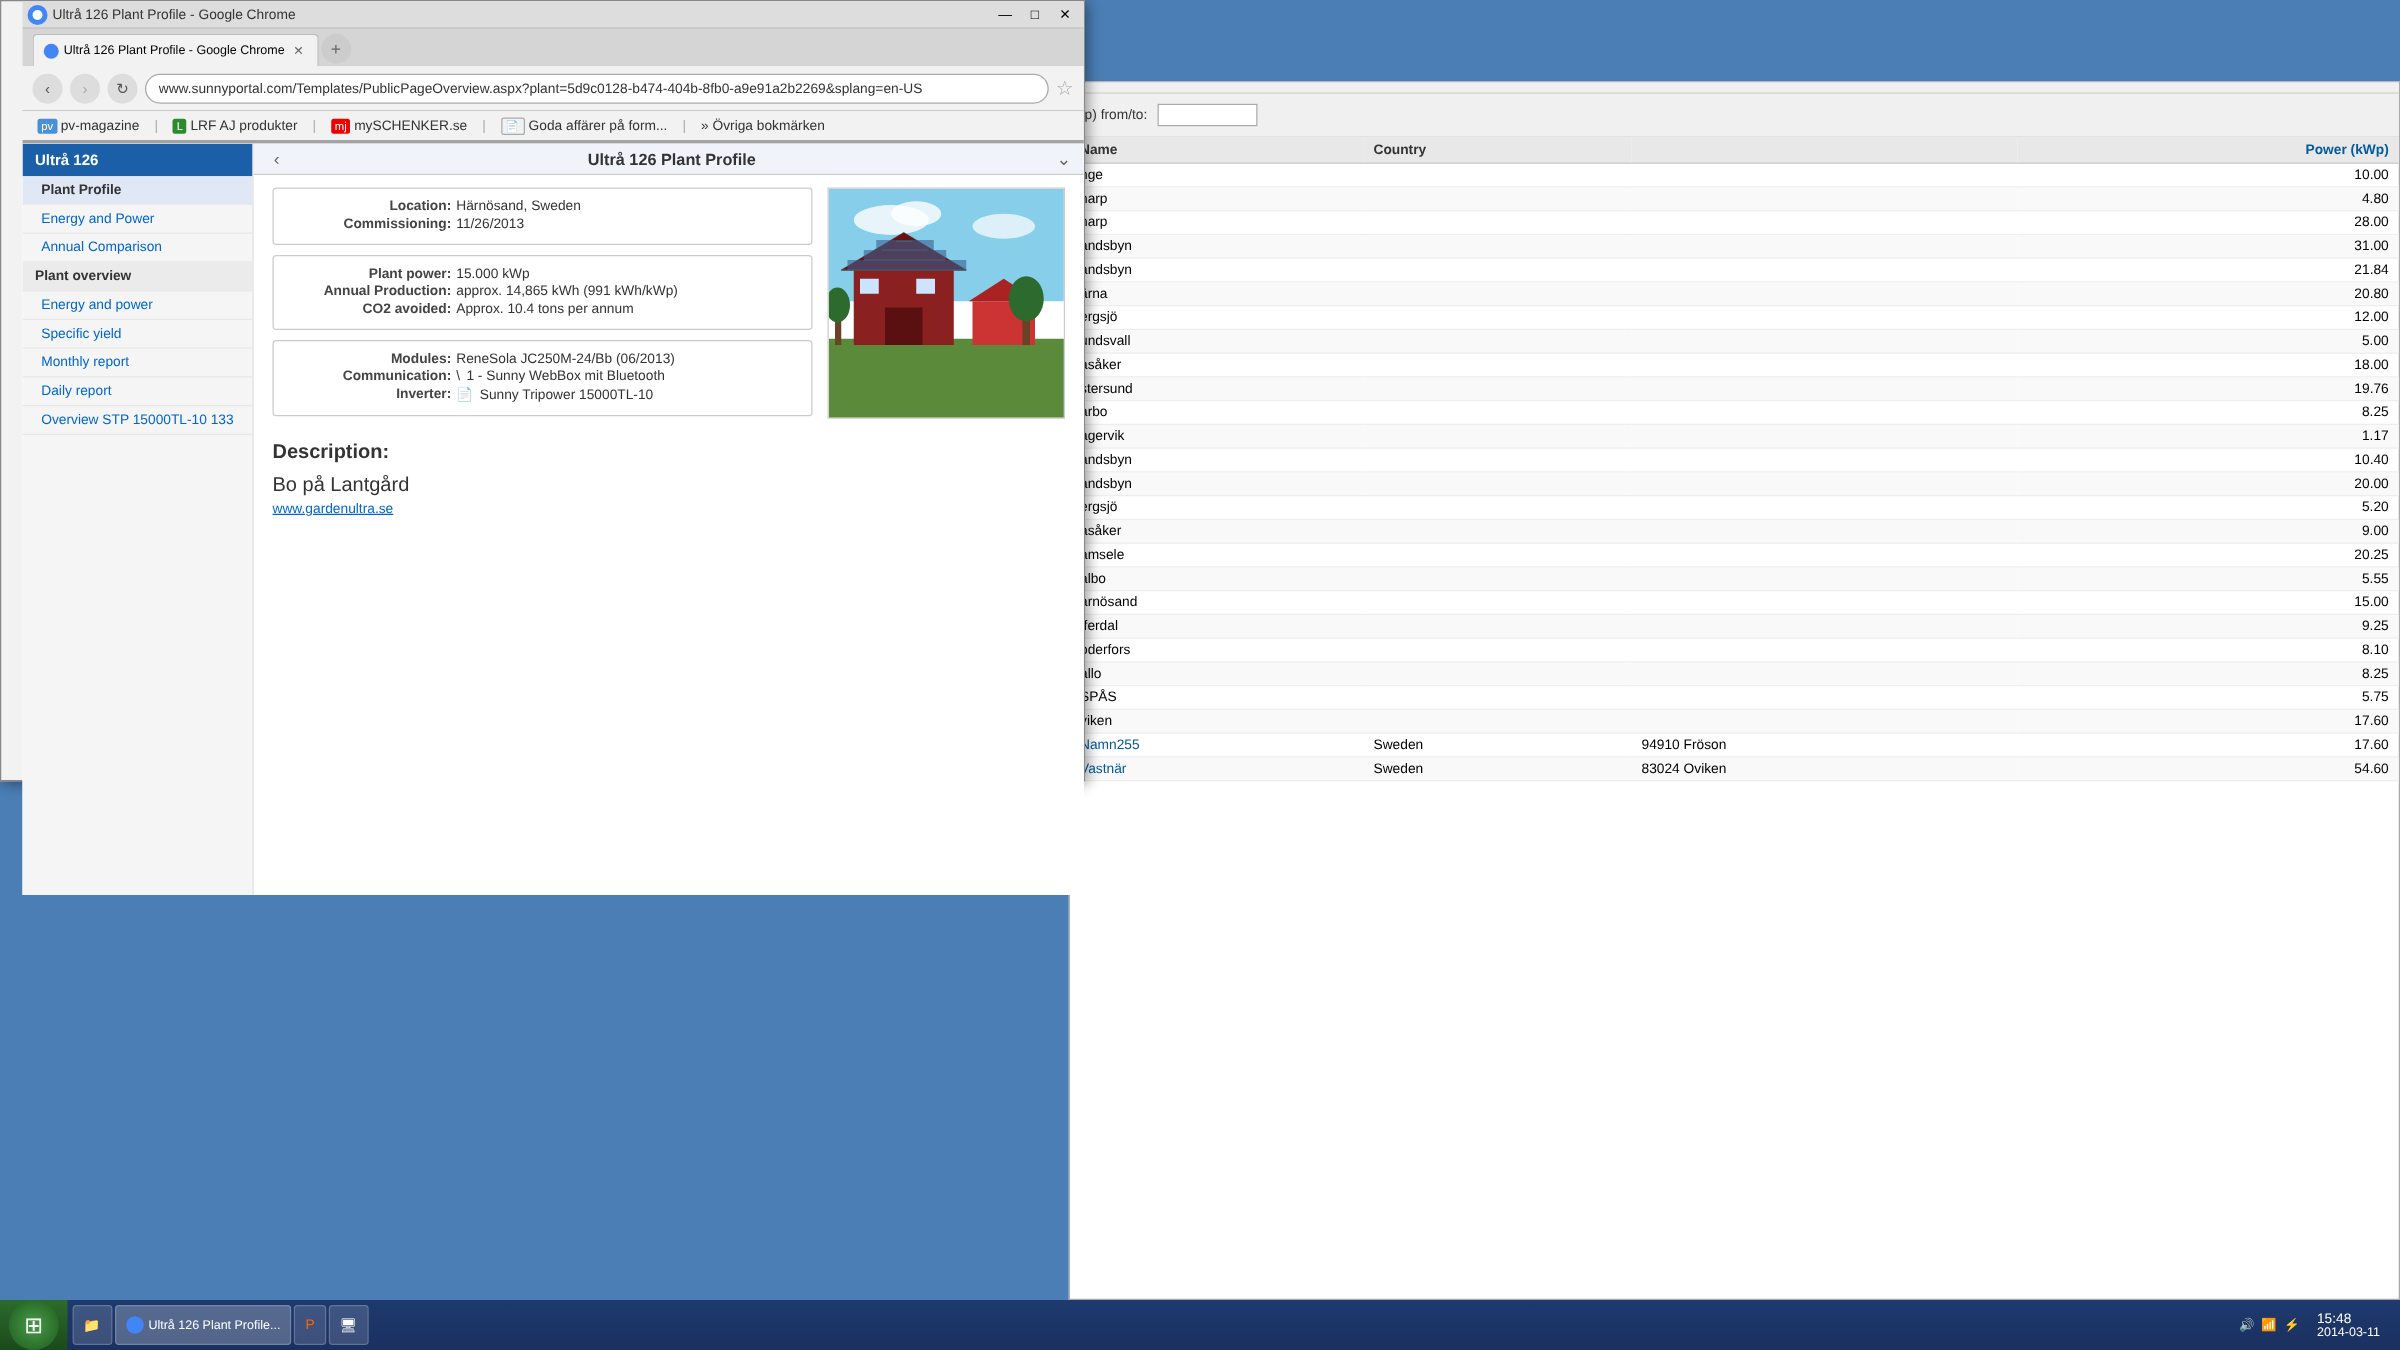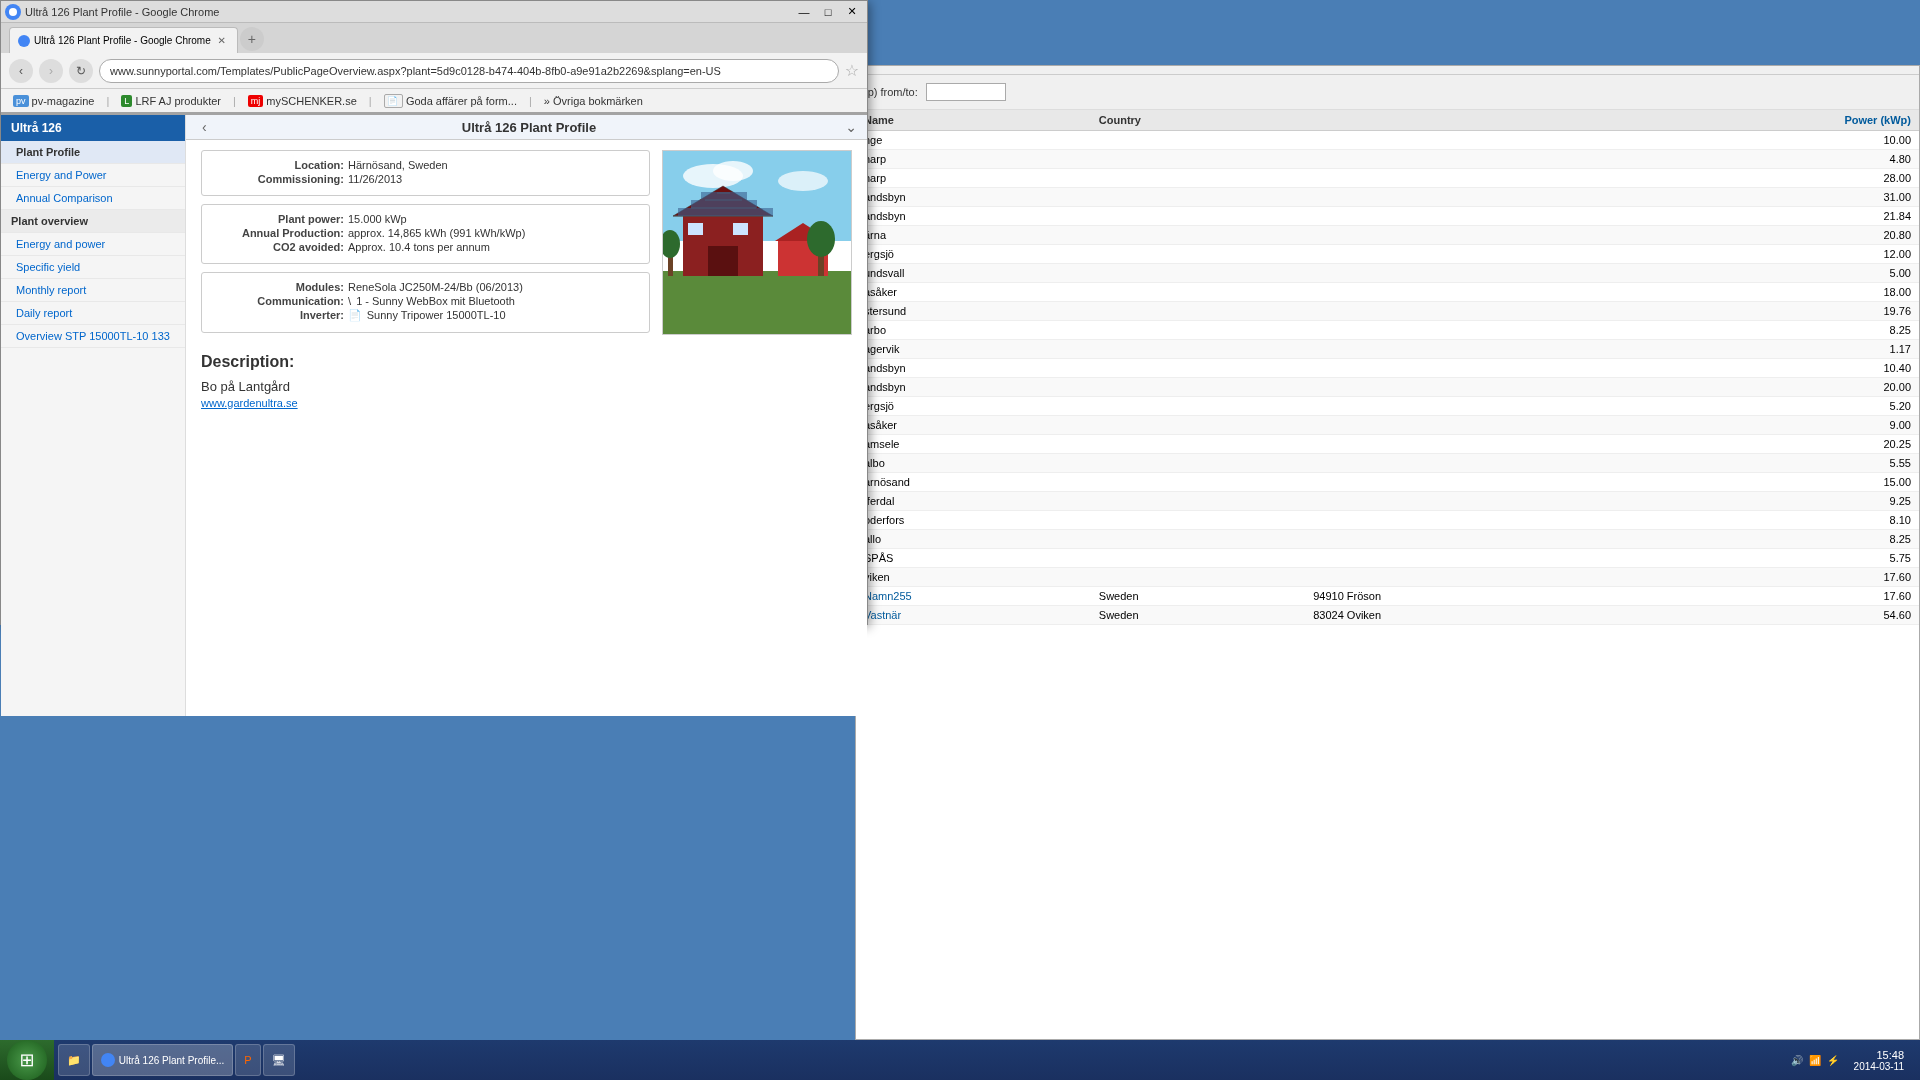--- a/index.html
+++ b/index.html
@@ -35,7 +35,7 @@
     .filter-input { border: 1px solid #aaa; padding: 2px 4px; font-size: 11px; width: 80px; }
 
     
-    .chrome-window { position: absolute; left: 0; top: 0; width: 868px; height: 625px; background: #f2f2f2; border: 1px solid #888; box-shadow: 2px 2px 10px rgba(0,0,0,0.4); }
+    .chrome-window { position: absolute; left: 0; top: 0; width: 868px; height: 625px; background: #f2f2f2; border: 1px solid #888; box-shadow: 2px 2px 10px rgba(0,0,0,0.4); padding-left: 17px; }
 
     
     .chrome-titlebar { height: 22px; background: #ddd; display: flex; align-items: center; justify-content: space-between; padding: 0 4px; border-bottom: 1px solid #bbb; }

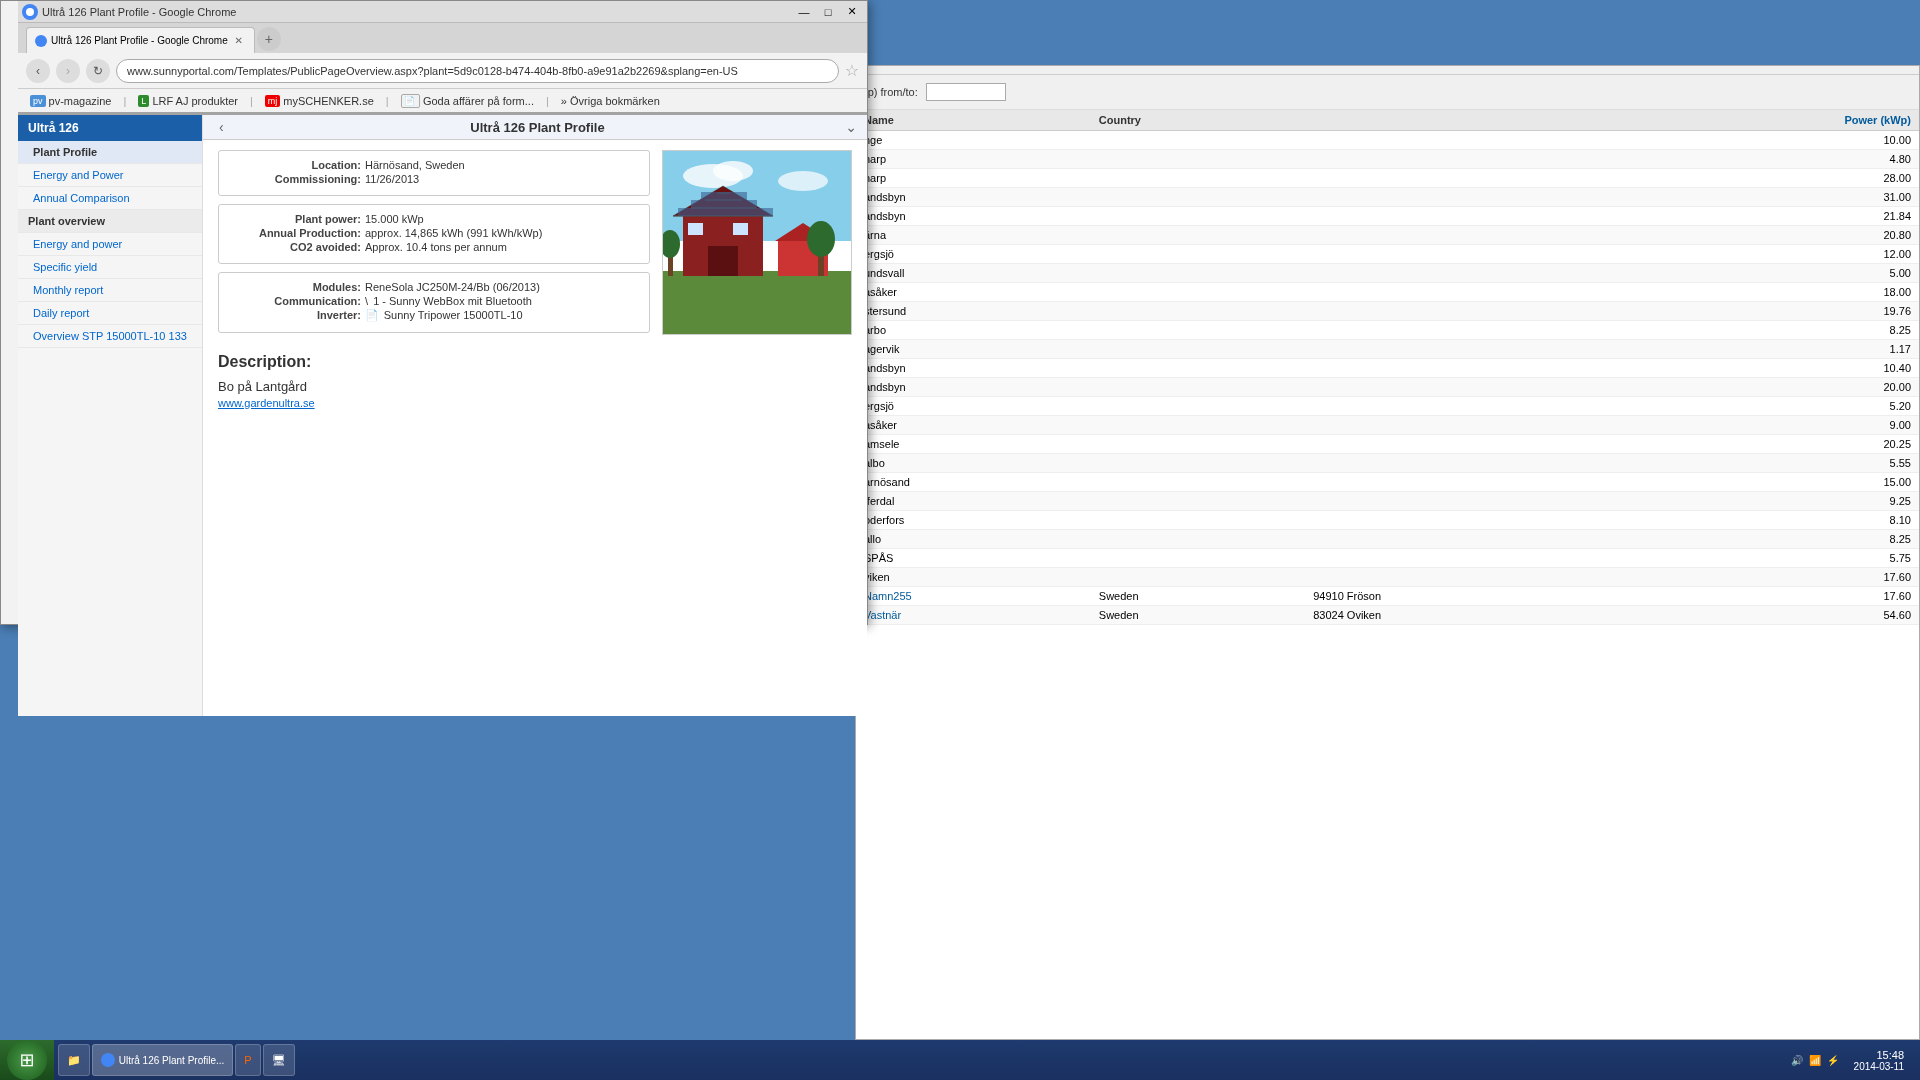--- a/index.html
+++ b/index.html
@@ -95,7 +95,7 @@
     
     .description-section { margin-top: 10px; }
     .description-title { font-size: 16px; font-weight: bold; color: #333; margin-bottom: 6px; }
-    .description-text { font-size: 13px; color: #333; line-height: 1.5; }
+    .description-text { font-size: 16px; color: #333; line-height: 1.5; }
     .description-link { font-size: 11px; color: #0066cc; text-decoration: underline; cursor: pointer; }
 
     

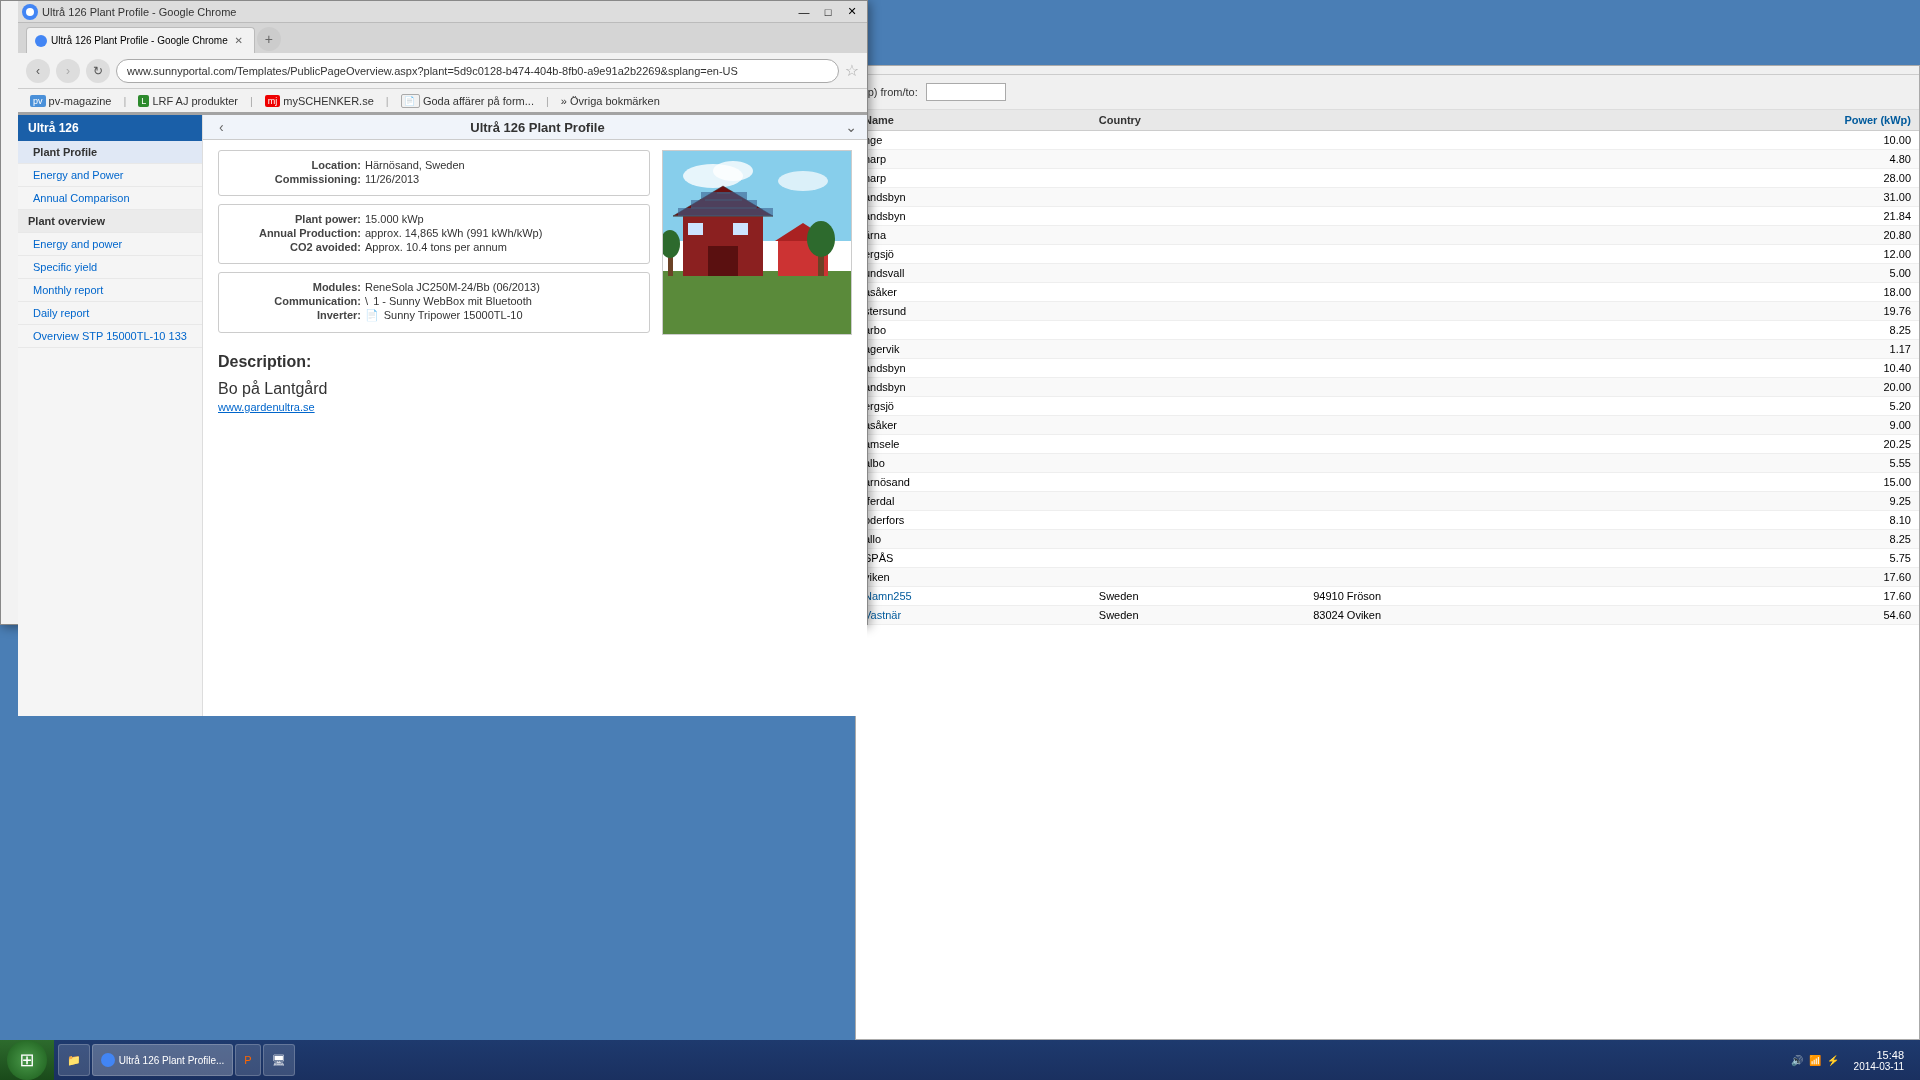--- a/index.html
+++ b/index.html
@@ -12,7 +12,7 @@
     .taskbar-items { display: flex; align-items: center; flex: 1; padding: 0 4px; gap: 2px; }
     .taskbar-item { height: 32px; padding: 0 8px; background: rgba(255,255,255,0.15); border: 1px solid rgba(255,255,255,0.2); border-radius: 3px; display: flex; align-items: center; gap: 4px; color: white; font-size: 11px; cursor: pointer; }
     .taskbar-tray { display: flex; align-items: center; padding: 0 8px; gap: 4px; color: white; font-size: 10px; }
-    .taskbar-clock { text-align: right; color: white; font-size: 11px; padding: 0 8px; }
+    .taskbar-clock { text-align: left; color: white; font-size: 11px; padding: 0 8px; }
 
     
     .desktop { width: 1920px; height: 1040px; background: #4a7eb5; position: relative; overflow: hidden; }

